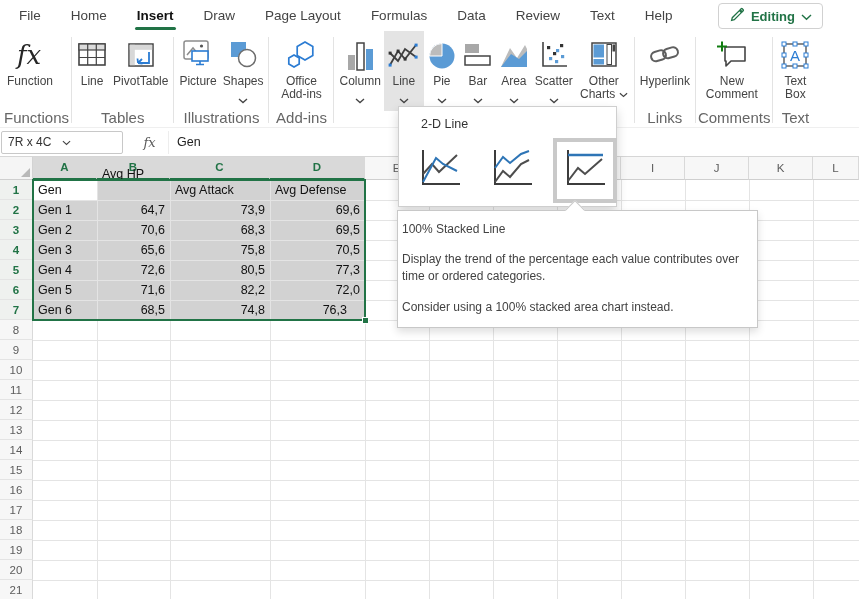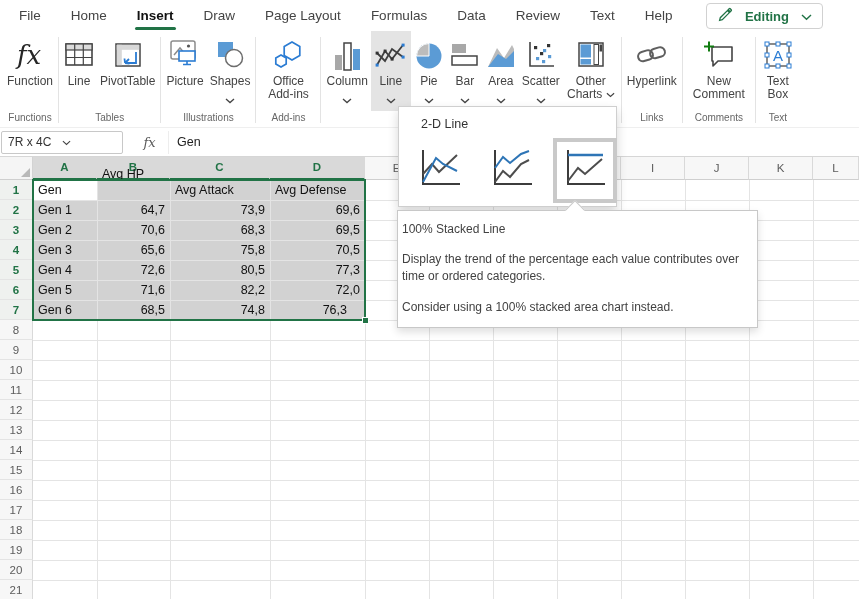--- a/index.html
+++ b/index.html
@@ -16,7 +16,7 @@
   .menu-tab.active::after { content:""; position:absolute; left:13px; right:13px;
               bottom:1px; height:3px; background:#217346; border-radius:2px; }
   .editing-btn { position:absolute; right:36px; top:3px; height:26px;
-              display:flex; align-items:center; gap:12px; padding:0 10px;
+              display:flex; align-items:center; gap:6px; padding:0 10px;
               background:#fff; border:1px solid #d1d1d1; border-radius:4px;
               color:#217346; font-size:13px; font-weight:bold; }
   .editing-btn .chev path { stroke:#217346; }

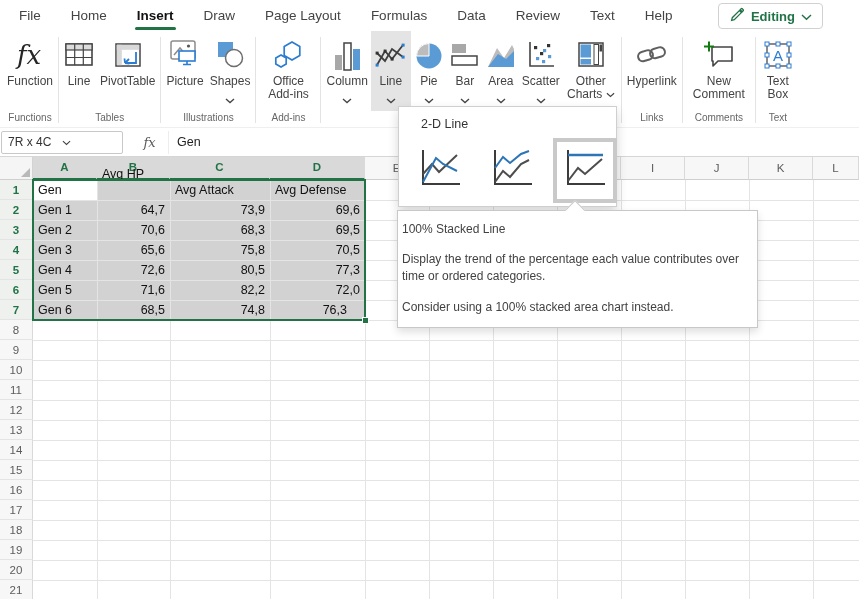--- a/index.html
+++ b/index.html
@@ -27,7 +27,7 @@
             border-bottom:1px solid #efefef; background:#fff; }
   .rgroup { display:flex; flex-direction:column; }
   .rbuttons { flex:1; display:flex; align-items:stretch; }
-  .rlabel { height:16px; line-height:14px; text-align:center; font-size:10px; color:#666; }
+  .rlabel { height:16px; line-height:14px; text-align:center; font-size:15px; color:#666; }
   .rdivider { width:1px; background:#e3e3e3; margin:6px 2px 4px 2px; }
   .rbtn { display:flex; flex-direction:column; align-items:center;
           padding:6px 3px 0 3px; color:#444; }

